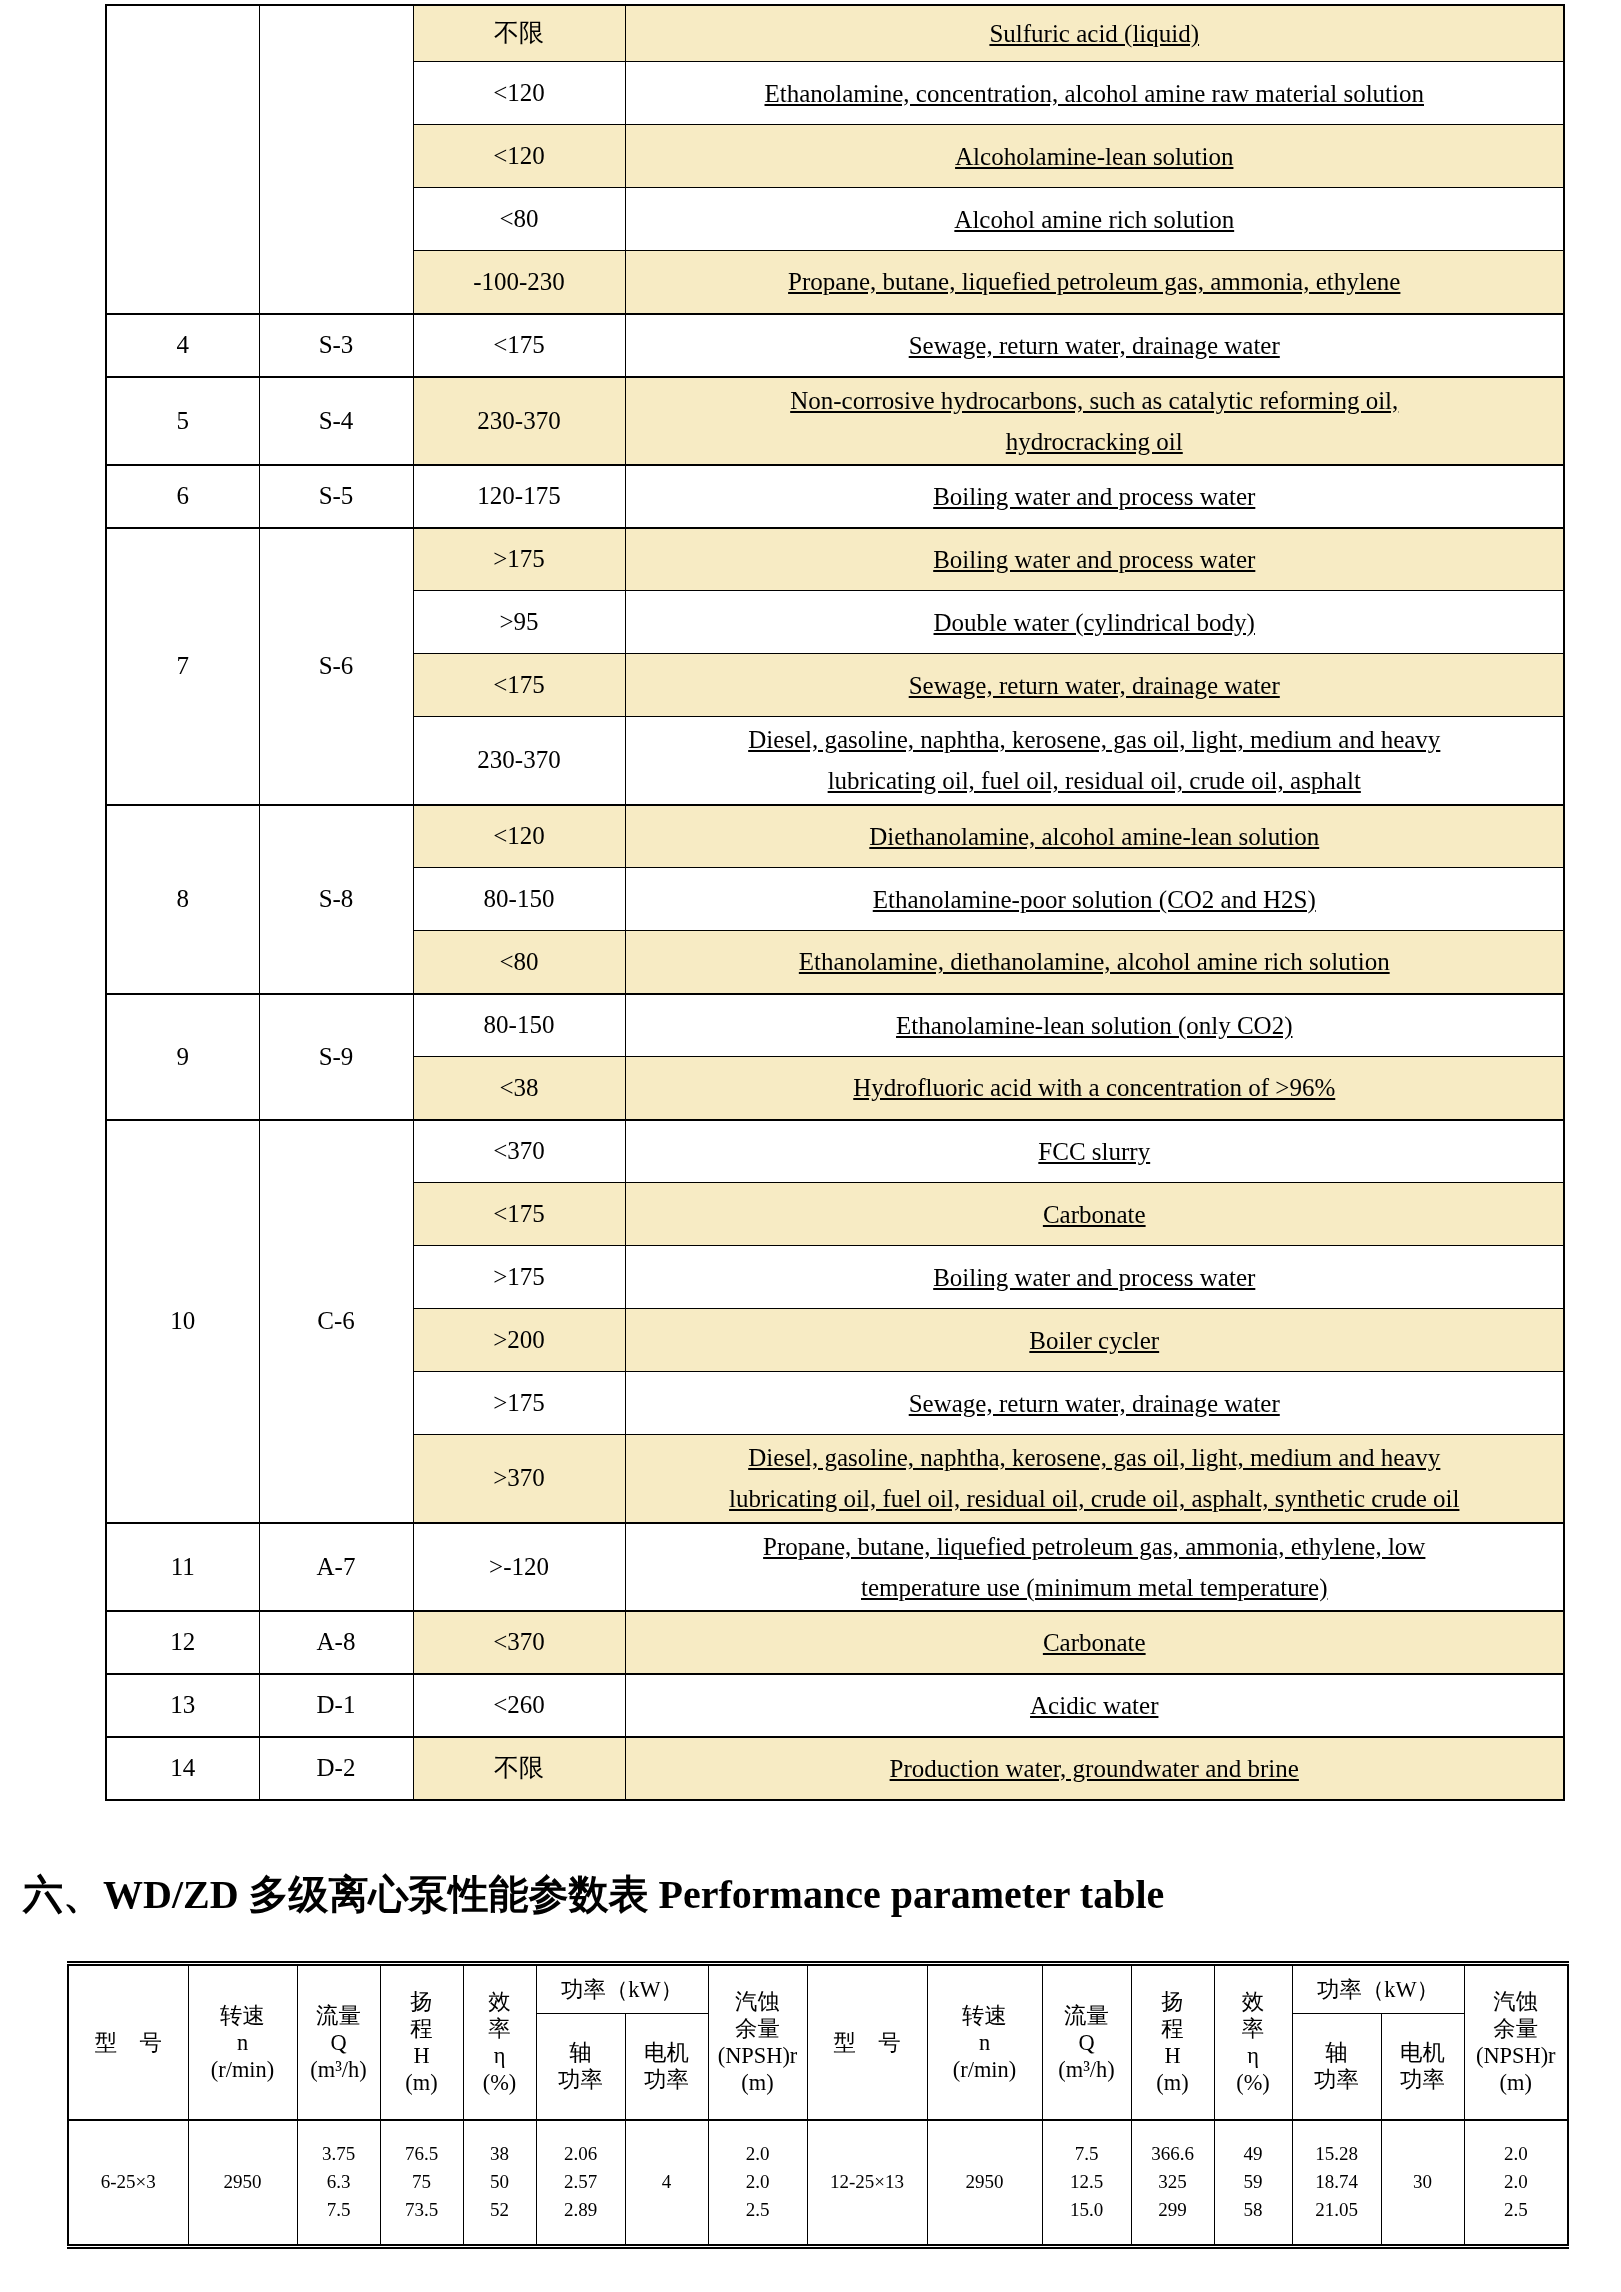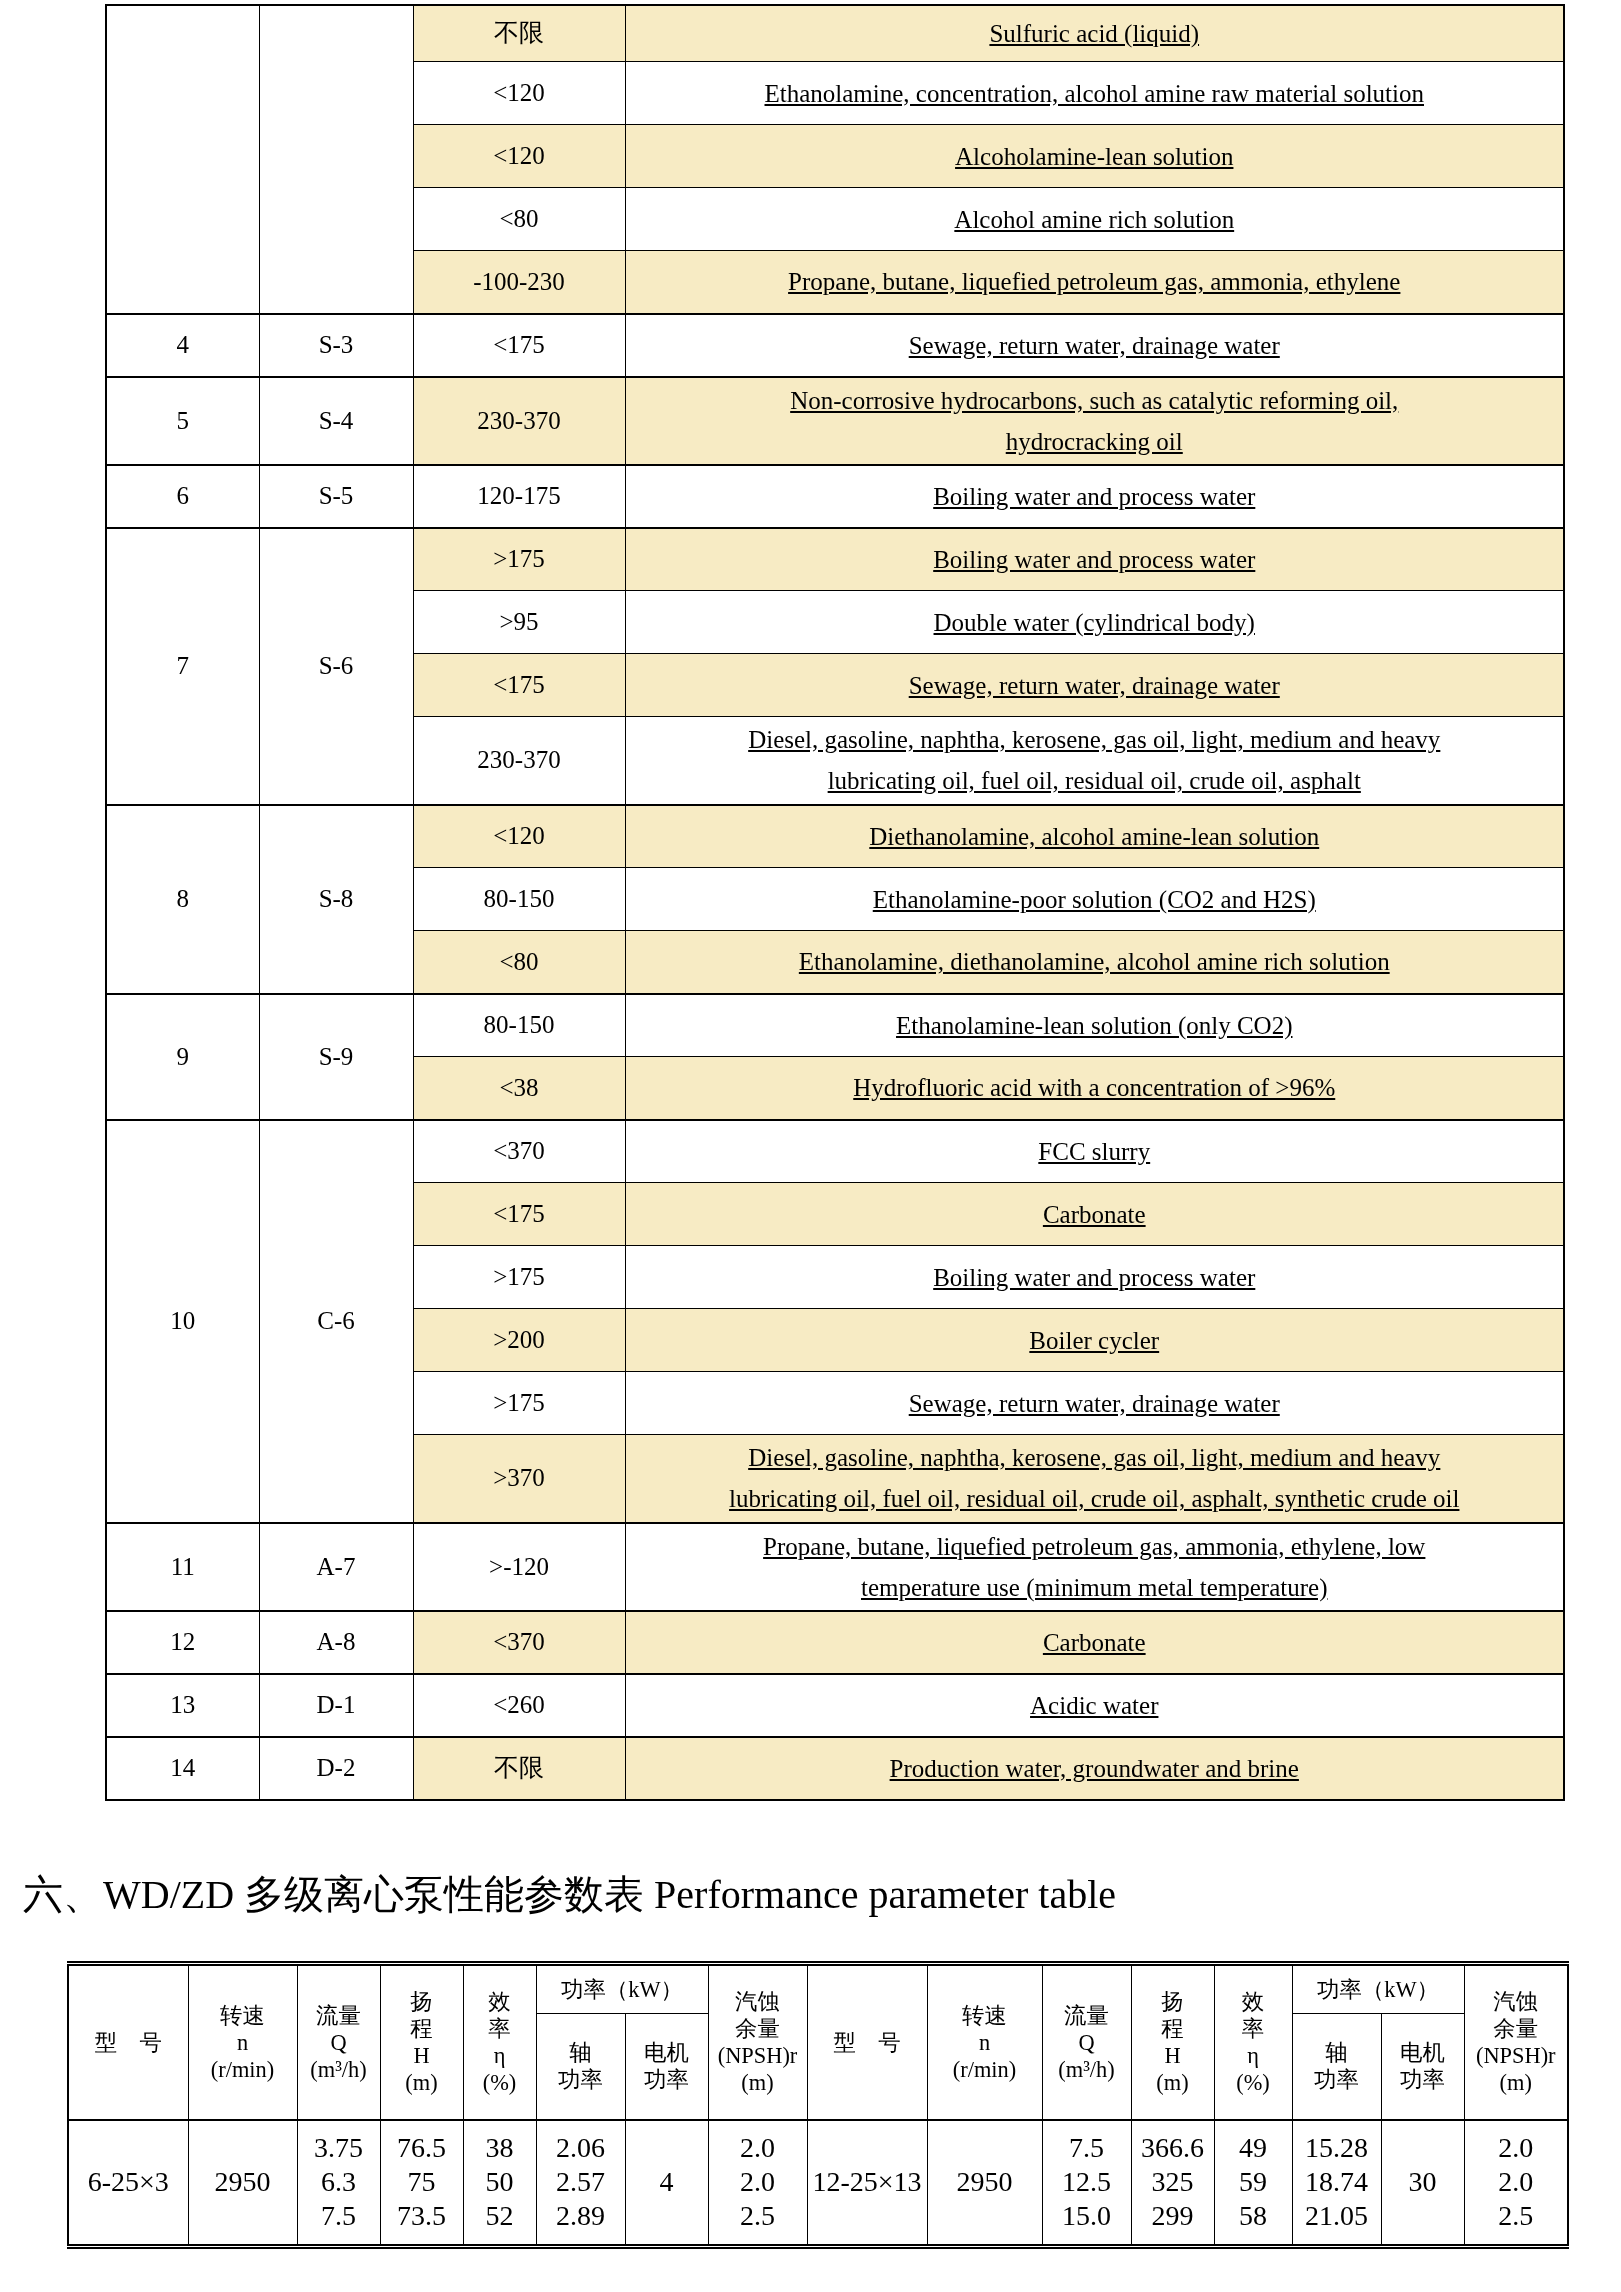--- a/index.html
+++ b/index.html
@@ -20,7 +20,7 @@
 
   
   .heading{position:absolute;left:23px;top:1870px;width:1576px;
-           font-size:40px;font-weight:normal;line-height:50px;white-space:nowrap;}
+           font-size:40px;font-weight:bold;line-height:50px;white-space:nowrap;}
 
   
   table.perf{position:absolute;left:67px;top:1961px;width:1499px;border-collapse:collapse;

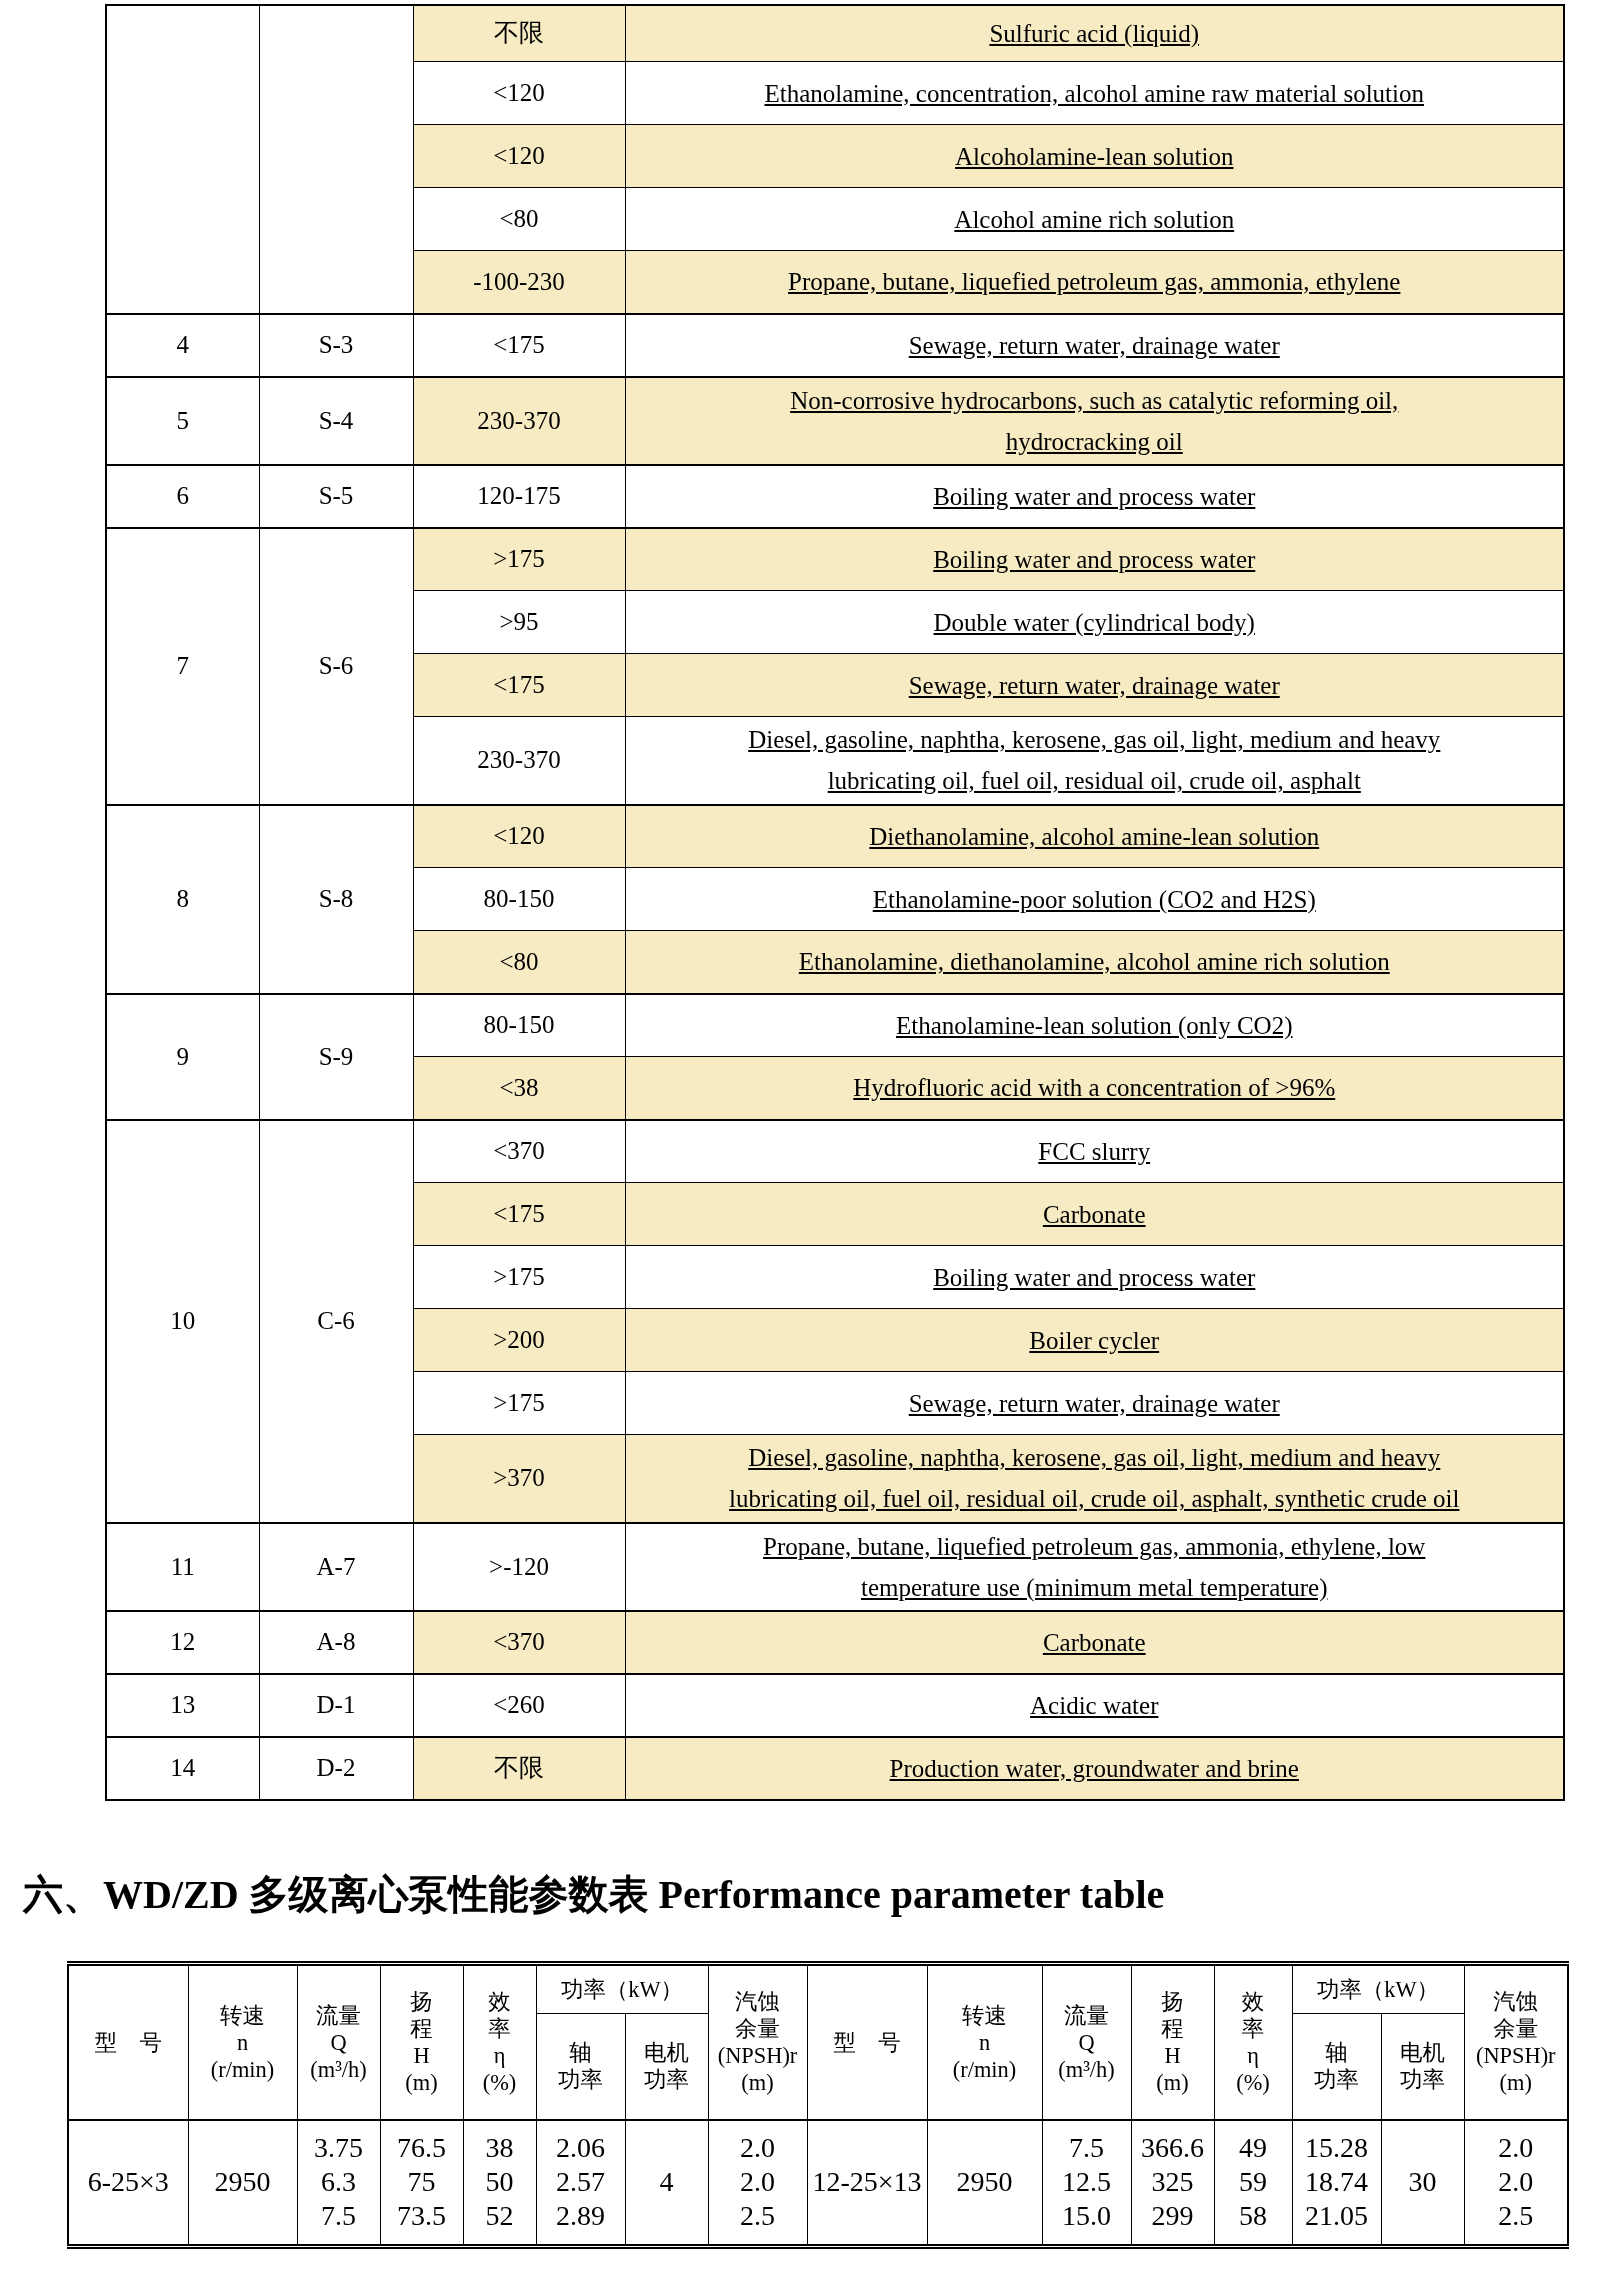--- a/index.html
+++ b/index.html
@@ -33,7 +33,7 @@
   table.perf tr.ph1{height:50px;}
   table.perf tr.ph2{height:106px;}
   table.perf tr.pdata{height:127px;}
-  table.perf tr.pdata td{border-top:2.7px solid #000;font-size:28px;line-height:34px;white-space:pre-line;margin-top:35px;}
+  table.perf tr.pdata td{border-top:2.7px solid #000;font-size:19px;line-height:28px;white-space:pre-line;margin-top:35px;}
 </style>
 </head>
 <body>

